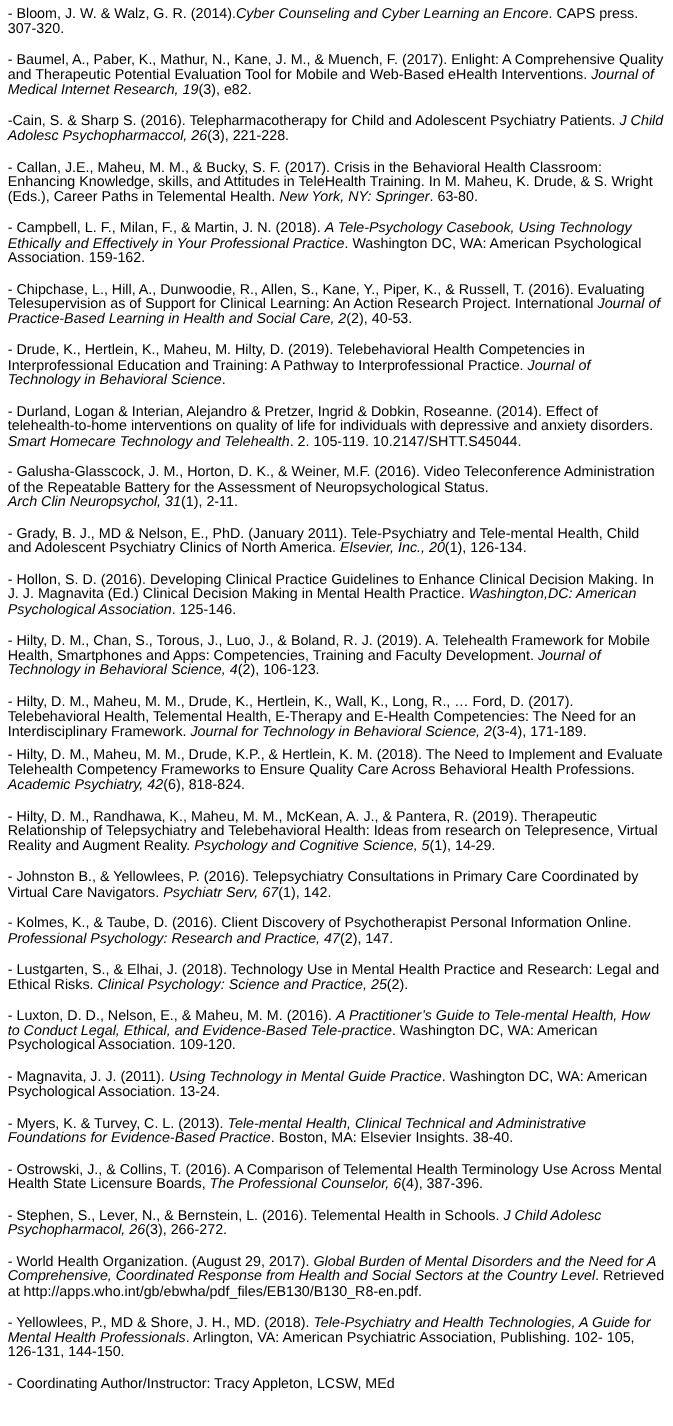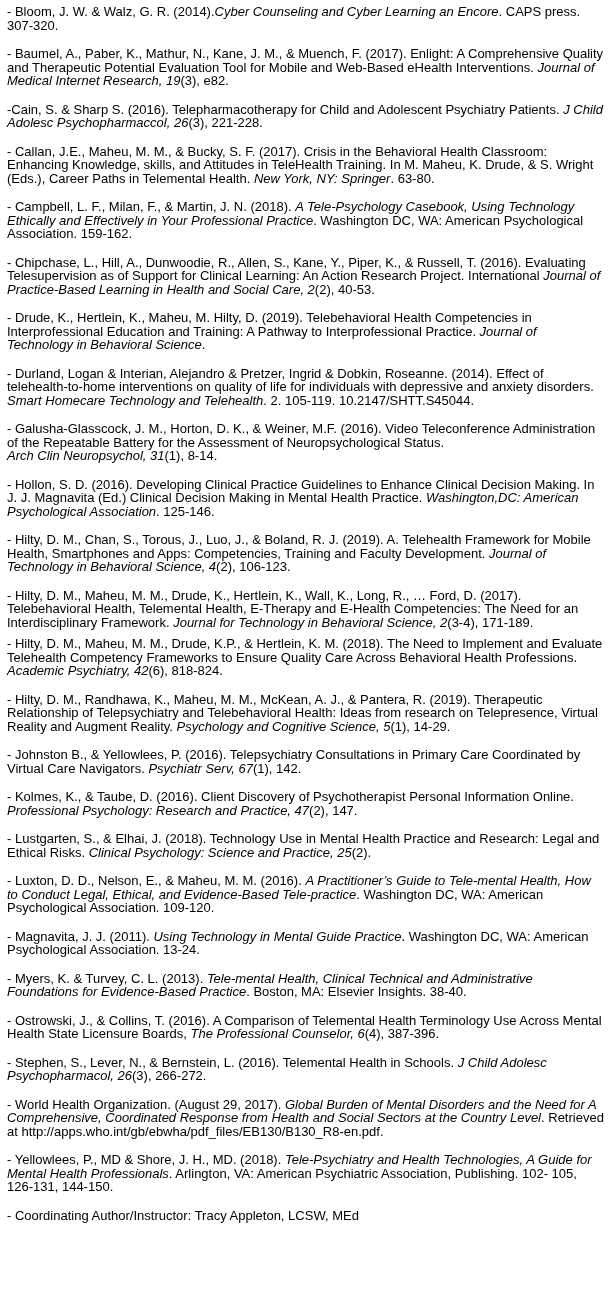--- a/index.html
+++ b/index.html
@@ -50,7 +50,7 @@
     <p class="ref"><span>- Chipchase, L., Hill, A., Dunwoodie, R., Allen, S., Kane, Y., Piper, K., &amp; Russell, T. (2016). Evaluating Telesupervision as of Support for Clinical Learning: An Action Research Project. International </span><em>Journal of Practice-Based Learning in Health and Social Care, 2</em><span>(2), 40-53.</span></p>
     <p class="ref"><span>- Drude, K., Hertlein, K., Maheu, M. Hilty, D. (2019). Telebehavioral Health Competencies in Interprofessional Education and Training: A Pathway to Interprofessional Practice. </span><em>Journal of Technology in Behavioral Science</em><span>.</span></p>
     <p class="ref"><span>- Durland, Logan &amp; Interian, Alejandro &amp; Pretzer, Ingrid &amp; Dobkin, Roseanne. (2014). Effect of telehealth-to-home interventions on quality of life for individuals with depressive and anxiety disorders. </span><em>Smart Homecare Technology and Telehealth</em><span>. 2. 105-119. 10.2147/SHTT.S45044.</span></p>
-    <p class="ref"><span>- Galusha-Glasscock, J. M., Horton, D. K., &amp; Weiner, M.F. (2016). Video Teleconference Administration of the Repeatable Battery for the Assessment of Neuropsychological Status.</span><br><em>Arch Clin Neuropsychol, 31</em><span>(1), 8-14.</span></p>
+    <p class="ref"><span>- Galusha-Glasscock, J. M., Horton, D. K., &amp; Weiner, M.F. (2016). Video Teleconference Administration of the Repeatable Battery for the Assessment of Neuropsychological Status.</span><br><em>Arch Clin Neuropsychol, 31</em><span>(1), 2-11.</span></p>
     <p class="ref"><span>- Hollon, S. D. (2016). Developing Clinical Practice Guidelines to Enhance Clinical Decision Making. In J. J. Magnavita (Ed.) Clinical Decision Making in Mental Health Practice. </span><em>Washington,DC: American Psychological Association</em><span>. 125-146.</span></p>
     <p class="ref"><span>- Hilty, D. M., Chan, S., Torous, J., Luo, J., &amp; Boland, R. J. (2019). A. Telehealth Framework for Mobile Health, Smartphones and Apps: Competencies, Training and Faculty Development. </span><em>Journal of Technology in Behavioral Science, 4</em><span>(2), 106-123.</span></p>
     <p class="ref"><span>- Hilty, D. M., Maheu, M. M., Drude, K., Hertlein, K., Wall, K., Long, R., … Ford, D. (2017). Telebehavioral Health, Telemental Health, E-Therapy and E-Health Competencies: The Need for an Interdisciplinary Framework. </span><em>Journal for Technology in Behavioral Science, 2</em><span>(3-4), 171-189.</span></p>

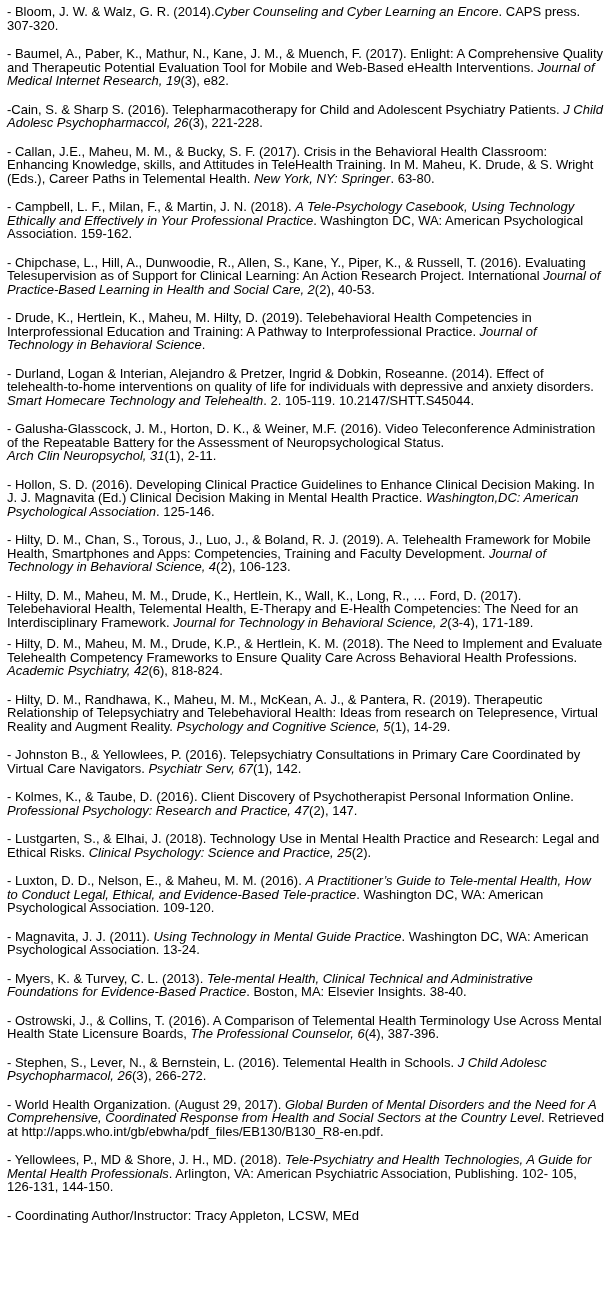--- a/index.html
+++ b/index.html
@@ -51,6 +51,7 @@
     <p class="ref"><span>- Drude, K., Hertlein, K., Maheu, M. Hilty, D. (2019). Telebehavioral Health Competencies in Interprofessional Education and Training: A Pathway to Interprofessional Practice. </span><em>Journal of Technology in Behavioral Science</em><span>.</span></p>
     <p class="ref"><span>- Durland, Logan &amp; Interian, Alejandro &amp; Pretzer, Ingrid &amp; Dobkin, Roseanne. (2014). Effect of telehealth-to-home interventions on quality of life for individuals with depressive and anxiety disorders. </span><em>Smart Homecare Technology and Telehealth</em><span>. 2. 105-119. 10.2147/SHTT.S45044.</span></p>
     <p class="ref"><span>- Galusha-Glasscock, J. M., Horton, D. K., &amp; Weiner, M.F. (2016). Video Teleconference Administration of the Repeatable Battery for the Assessment of Neuropsychological Status.</span><br><em>Arch Clin Neuropsychol, 31</em><span>(1), 2-11.</span></p>
+    <p class="ref"><span>- Grady, B. J., MD &amp; Nelson, E., PhD. (January 2011). Tele-Psychiatry and Tele-mental Health, Child and Adolescent Psychiatry Clinics of North America. </span><em>Elsevier, Inc., 20</em><span>(1), 126-134.</span></p>
     <p class="ref"><span>- Hollon, S. D. (2016). Developing Clinical Practice Guidelines to Enhance Clinical Decision Making. In J. J. Magnavita (Ed.) Clinical Decision Making in Mental Health Practice. </span><em>Washington,DC: American Psychological Association</em><span>. 125-146.</span></p>
     <p class="ref"><span>- Hilty, D. M., Chan, S., Torous, J., Luo, J., &amp; Boland, R. J. (2019). A. Telehealth Framework for Mobile Health, Smartphones and Apps: Competencies, Training and Faculty Development. </span><em>Journal of Technology in Behavioral Science, 4</em><span>(2), 106-123.</span></p>
     <p class="ref"><span>- Hilty, D. M., Maheu, M. M., Drude, K., Hertlein, K., Wall, K., Long, R., … Ford, D. (2017). Telebehavioral Health, Telemental Health, E-Therapy and E-Health Competencies: The Need for an Interdisciplinary Framework. </span><em>Journal for Technology in Behavioral Science, 2</em><span>(3-4), 171-189.</span></p>

